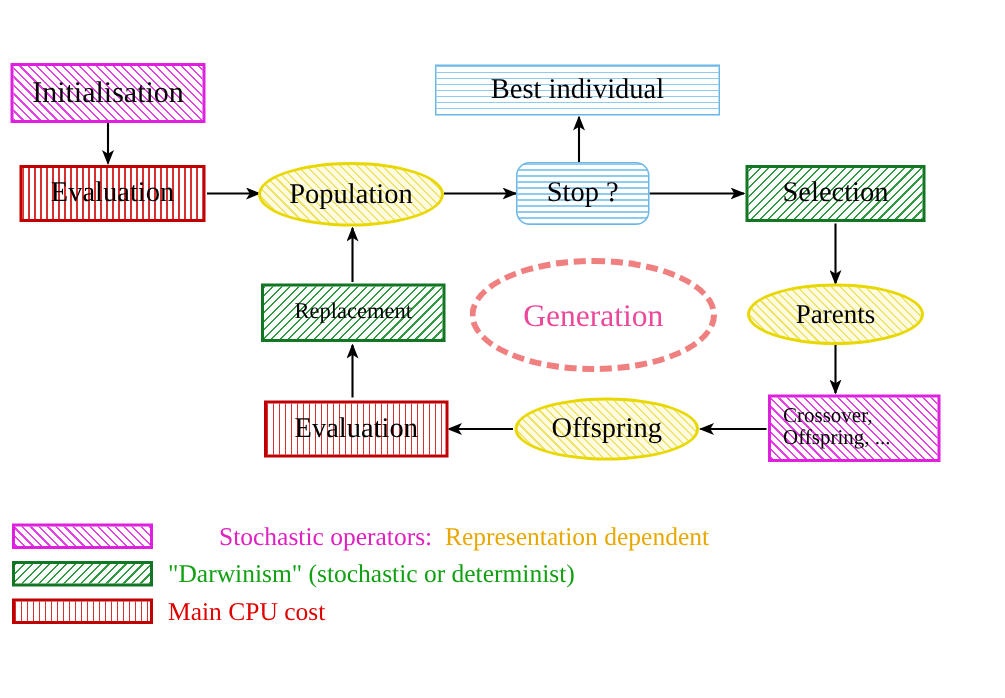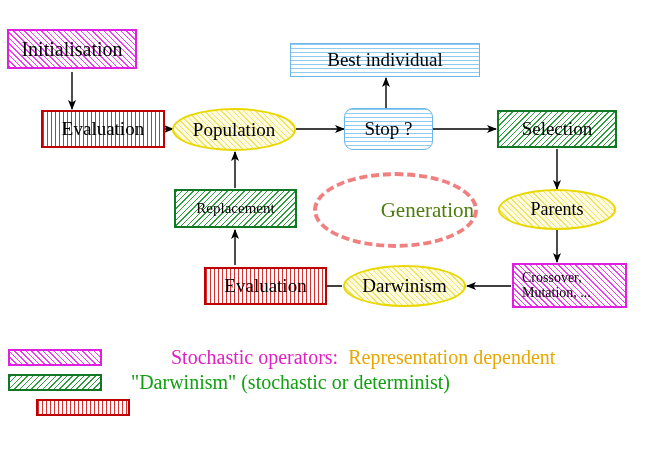--- a/index.html
+++ b/index.html
@@ -154,7 +154,7 @@
     </g>
   </svg>
 
-  <div class="node style-magenta" style="left:7px; top:29px; width:130px; height:40px; font-size:20px;">
+  <div class="node style-magenta" style="left:7px; top:42px; width:130px; height:40px; font-size:20px;">
     <span class="node-label">Initialisation</span>
   </div>
 

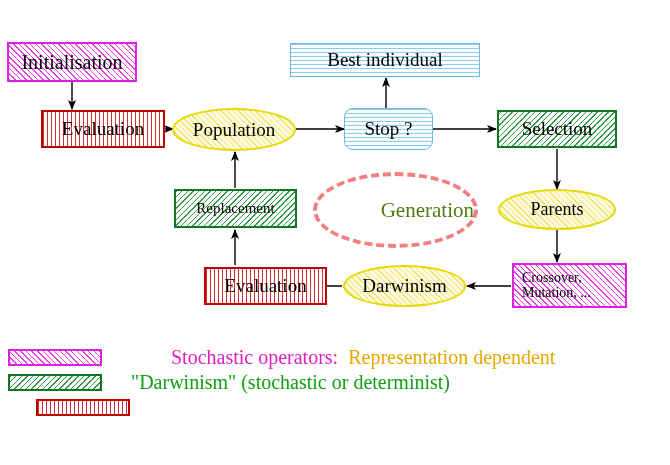--- a/index.html
+++ b/index.html
@@ -68,7 +68,6 @@
         90deg,
         #d83030 0px, #d83030 1px,
         rgba(255,255,255,0) 1px, rgba(255,255,255,0) 4px);
-    margin-left: 28px;
   }
   .style-blue {
     border: 1px solid #6cb6e8;

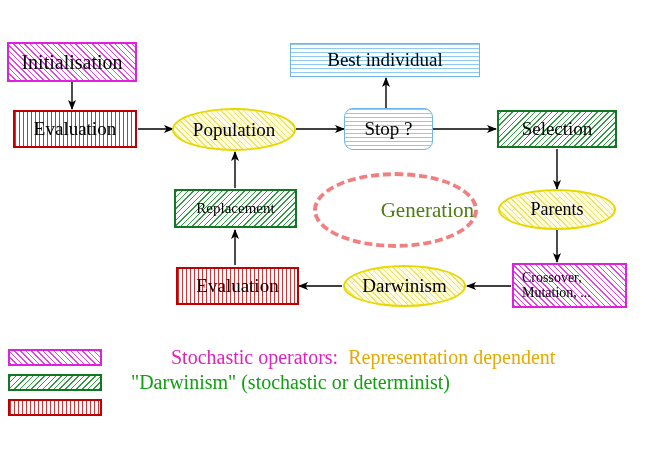--- a/index.html
+++ b/index.html
@@ -91,8 +91,7 @@
     border: 4px dashed #f08080;
     border-radius: 50%;
     background: transparent;
-    color: #4d7c0f;
-    justify-content: flex-end;
+    color: #ec4899;
   }
   .rounded {
     border-radius: 9px;

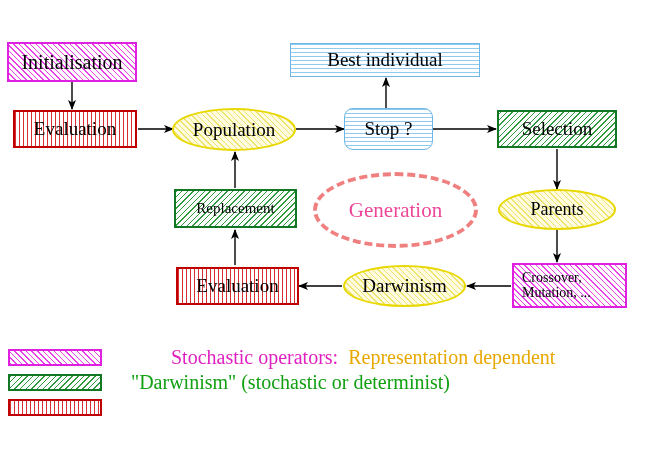--- a/index.html
+++ b/index.html
@@ -186,7 +186,7 @@
   </div>
 
   <div class="node style-yellow-ellipse" style="left:343px; top:265px; width:123px; height:42px; font-size:19px;">
-    <span class="node-label">Darwinism</span>
+    <span class="node-label">Offspring</span>
   </div>
 
   <div class="node style-red" style="left:176px; top:267px; width:123px; height:38px; font-size:19px;">

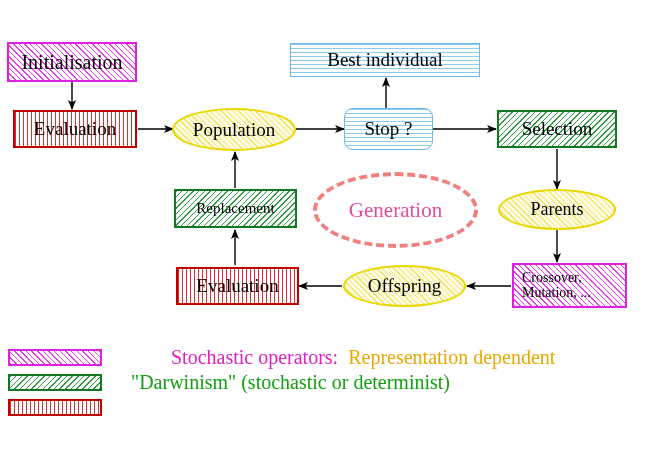--- a/index.html
+++ b/index.html
@@ -182,7 +182,7 @@
 
   <div class="node style-magenta" style="left:512px; top:263px; width:115px; height:45px; font-size:14px; justify-content:flex-start; padding-left:8px; text-align:left;">
     <span class="node-label">Crossover,
-Mutation, ...</span>
+Offspring, ...</span>
   </div>
 
   <div class="node style-yellow-ellipse" style="left:343px; top:265px; width:123px; height:42px; font-size:19px;">

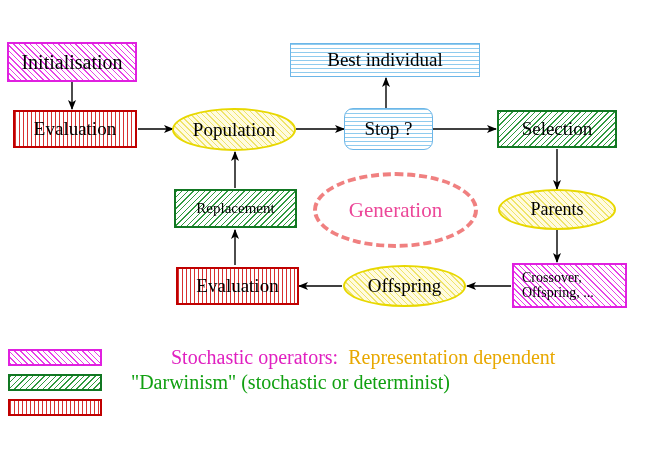--- a/index.html
+++ b/index.html
@@ -116,8 +116,8 @@
     flex: 0 0 auto;
   }
   .legend-text {
-    margin-left: 29px;
-    font-size: 20px;
+    margin-left: 10px;
+    font-size: 17px;
     white-space: pre;
   }
   .lt-magenta { color: #e020c0; }

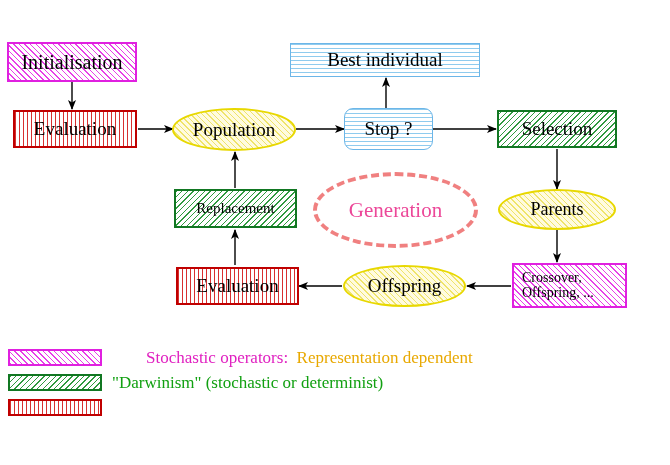--- a/index.html
+++ b/index.html
@@ -217,6 +217,7 @@
 
     <div class="legend-row">
       <span class="legend-swatch style-red"></span>
+      <span class="legend-text lt-red">Main CPU cost</span>
     </div>
 
 

